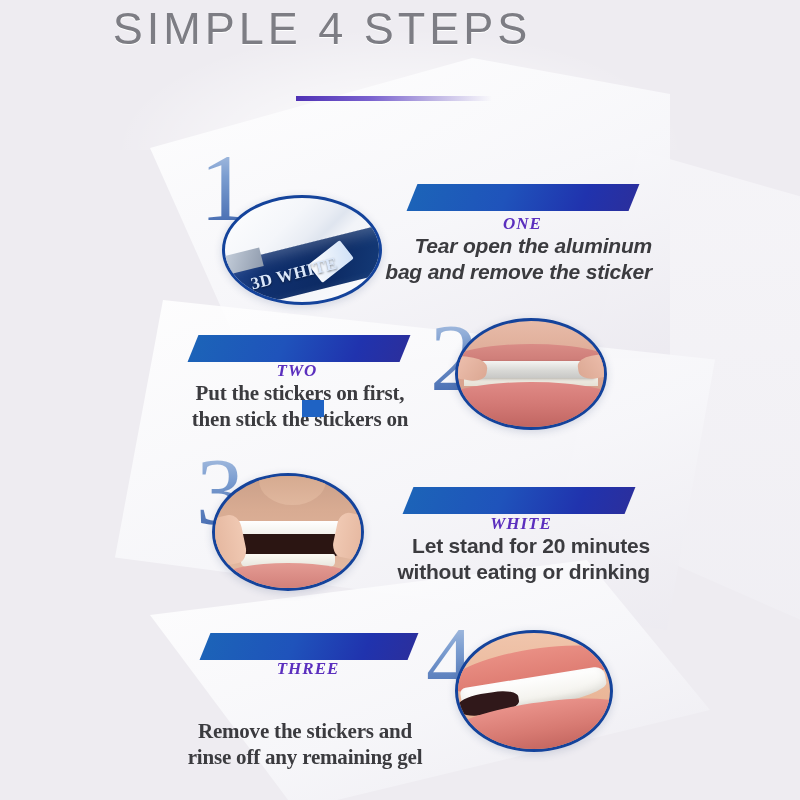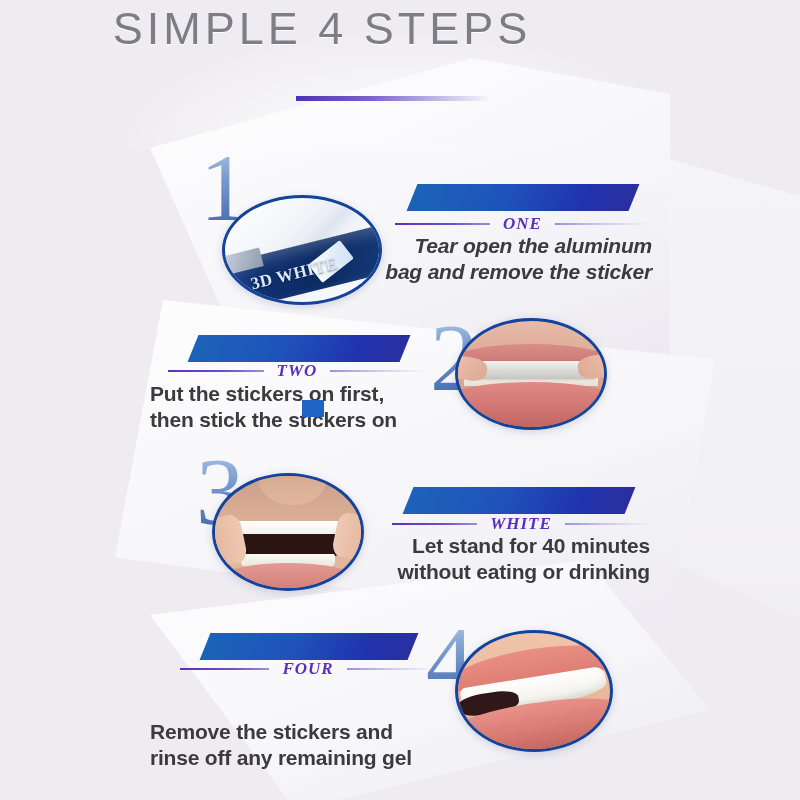--- a/index.html
+++ b/index.html
@@ -251,6 +251,7 @@
     align-items:center;
     z-index:3;
     height:20px;
+    flex-direction:column;
   }
   .ord-line { height:2px; flex:1 1 auto; }
   .ord-line.left  { background:linear-gradient(90deg,#5b2fbe 0%,#6e4fc9 60%,#9d8edb 100%); }

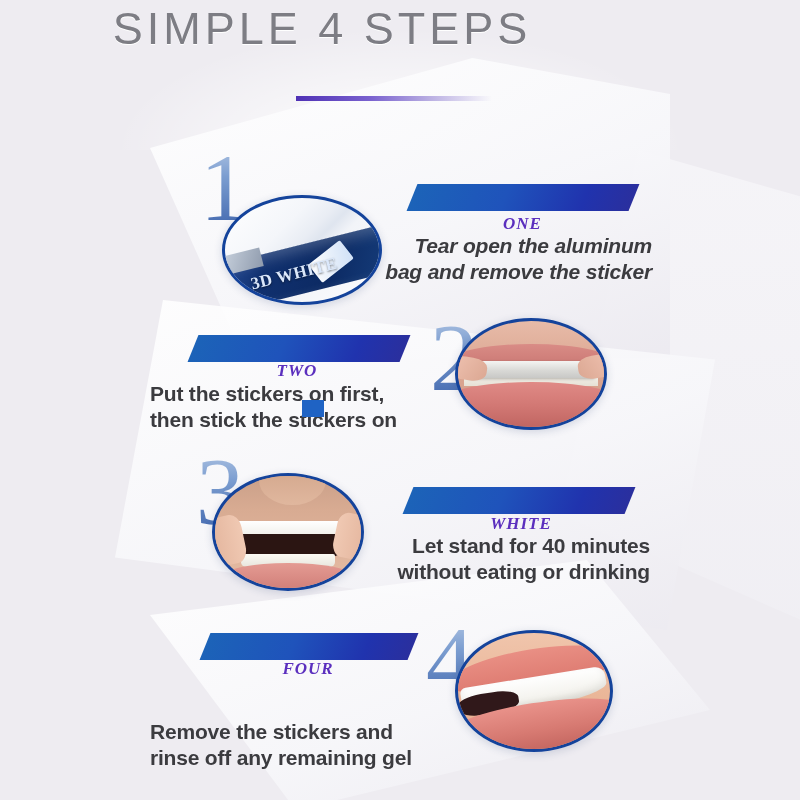--- a/index.html
+++ b/index.html
@@ -278,7 +278,7 @@
     letter-spacing:-.2px;
   }
   .body-text.right-al { text-align:right; }
-  .body-text.left-al  { text-align:left; }
+  .body-text.left-al  { text-align:center;font-family:Liberation Serif, serif; }
 
   .glitch {
     position:absolute;

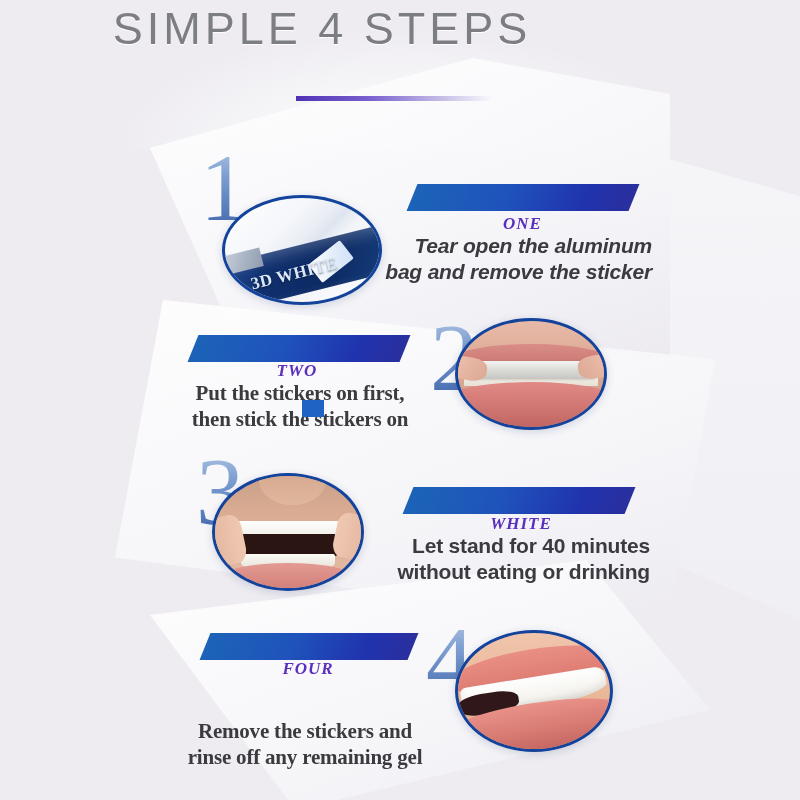--- a/index.html
+++ b/index.html
@@ -377,7 +377,7 @@
       <div class="ord-line right"></div>
     </div>
 
-    <div class="body-text right-al" style="left:332px; top:533px; width:318px;">Let stand for 40 minutes
+    <div class="body-text right-al" style="left:332px; top:533px; width:318px;">Let stand for 20 minutes
 without eating or drinking</div>
   </div>
 

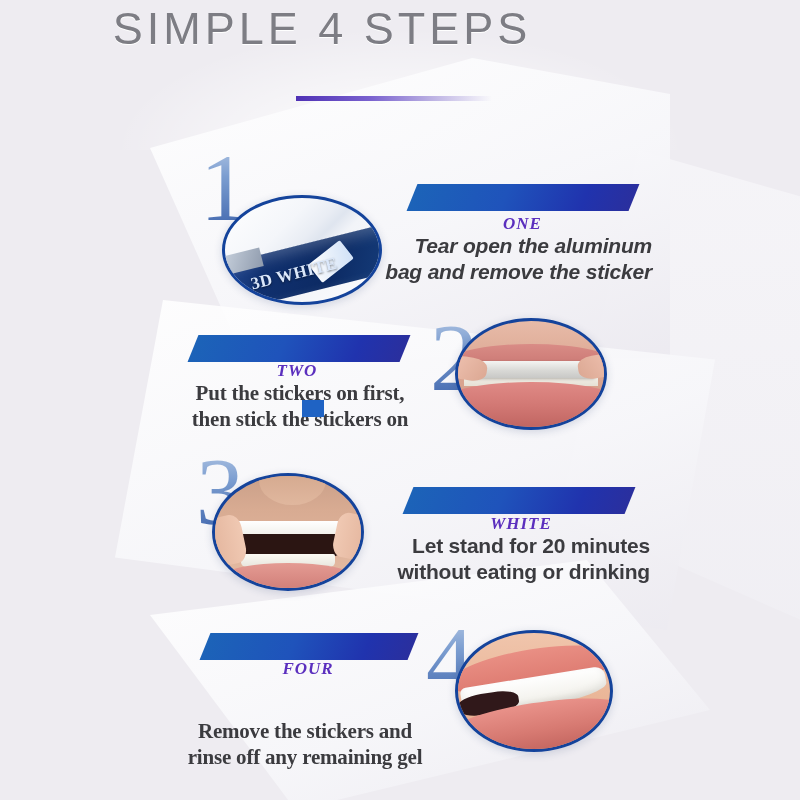--- a/index.html
+++ b/index.html
@@ -397,7 +397,7 @@
 
     <div class="ordinal-row" style="left:180px; top:659px; width:256px;">
       <div class="ord-line left"></div>
-      <div class="ordinal">FOUR</div>
+      <div class="ordinal">THREE</div>
       <div class="ord-line right"></div>
     </div>
 

